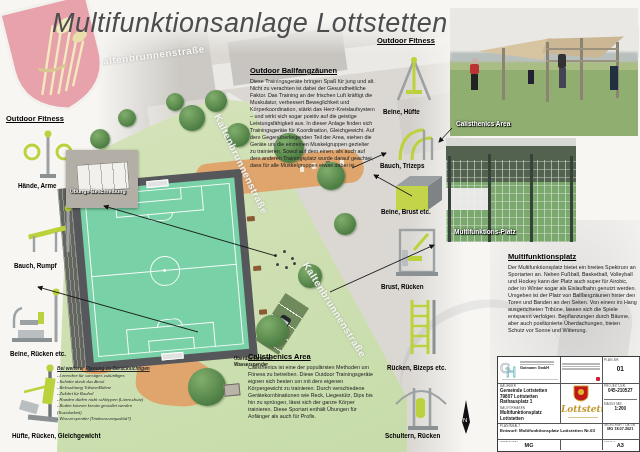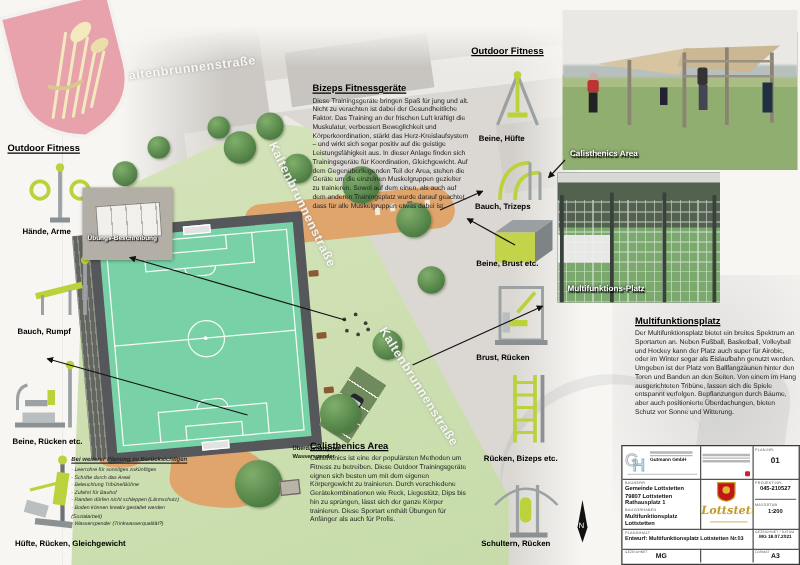--- a/index.html
+++ b/index.html
@@ -198,6 +198,7 @@
     </g>
   </svg>
 
+  <div class="title">Multifunktionsanlage Lottstetten</div>
 
   <svg class="abs" style="left:584px;top:0;" width="56" height="64">
     <text x="2" y="42" font-family="Liberation Sans,sans-serif" font-size="46" fill="none" stroke="#a9afb2" stroke-width="1.3">G</text>

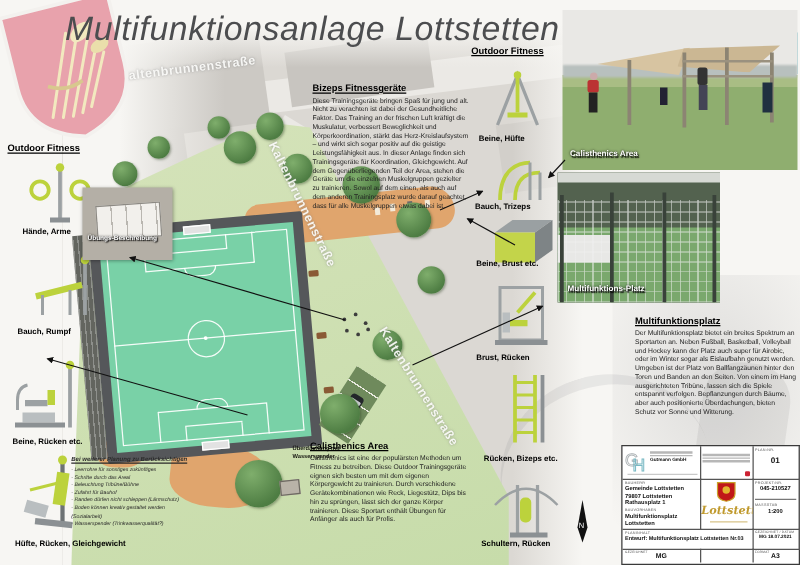--- a/index.html
+++ b/index.html
@@ -263,7 +263,7 @@
   </div>
 
   <div class="blk" style="left:250px;top:66px;width:126px;">
-    <h3>Bizeps Fitnessgeräte</h3>
+    <h3>Outdoor Ballfangzäunen</h3>
     <p>Diese Trainingsgeräte bringen Spaß für jung und alt. Nicht zu verachten ist dabei der Gesundheitliche Faktor. Das Training an der frischen Luft kräftigt die Muskulatur, verbessert Beweglichkeit und Körperkoordination, stärkt das Herz-Kreislaufsystem – und wirkt sich sogar positiv auf die geistige Leistungsfähigkeit aus. In dieser Anlage finden sich Trainingsgeräte für Koordination, Gleichgewicht. Auf dem Gegenüberliegenden Teil der Area, stehen die Geräte um die einzelnen Muskelgruppen gezielter zu trainieren. Sowol auf dem einen, als auch auf dem anderen Trainingsplatz wurde darauf geachtet, dass für alle Muskelgruppen etwas dabei ist.</p>
   </div>
   <div class="blk" style="left:248px;top:352px;width:128px;">

